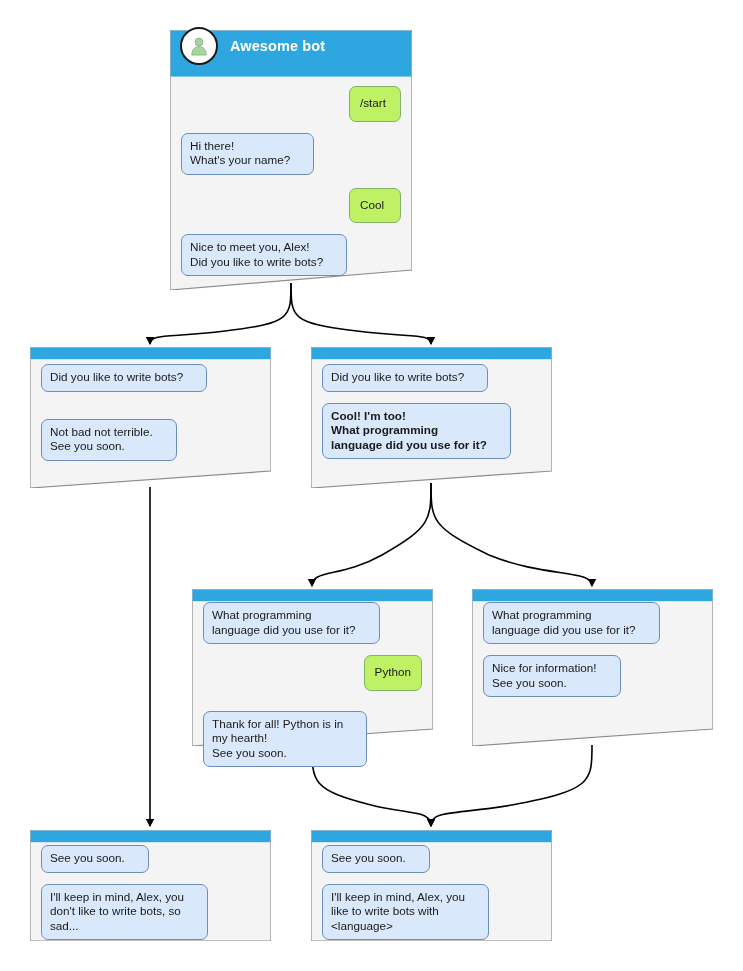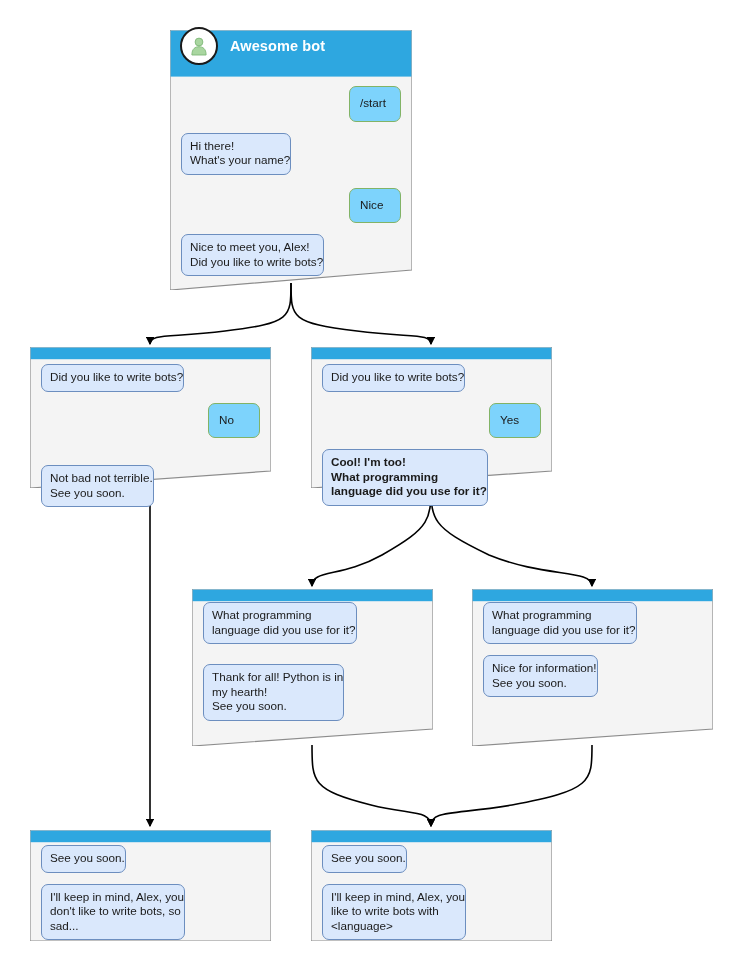--- a/index.html
+++ b/index.html
@@ -111,7 +111,7 @@
     border: 1px solid #6c8ebf;
   }
   .bubble.user {
-    background: #7dd3fc;
+    background: #bef264;
     border: 1px solid #82b366;
     min-width: 52px;
     text-align: left;

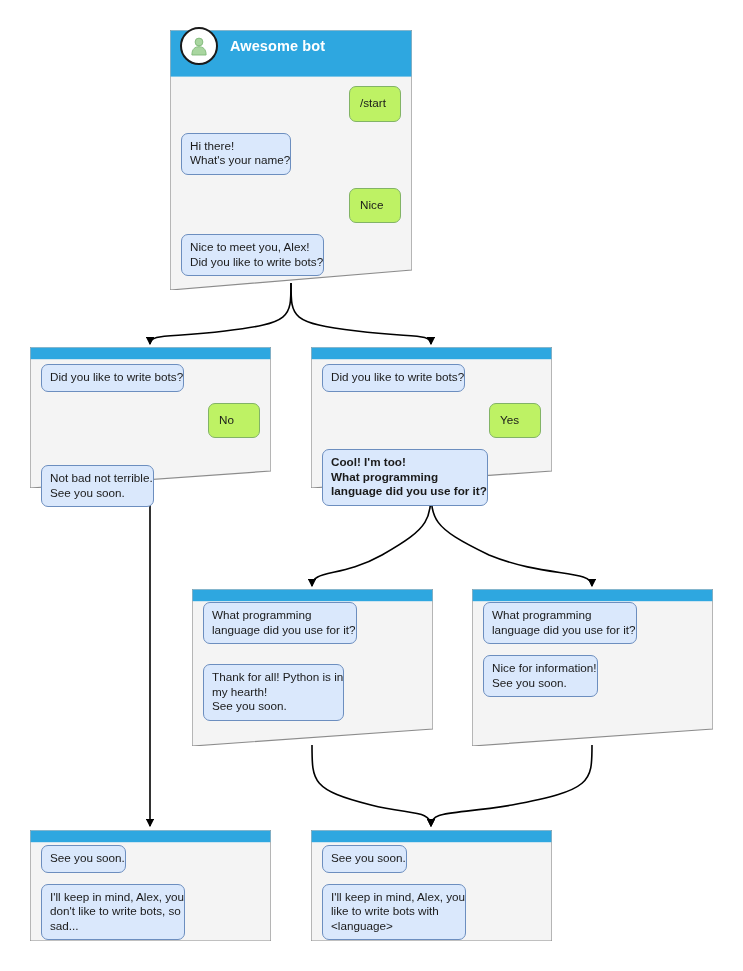--- a/index.html
+++ b/index.html
@@ -101,7 +101,7 @@
     line-height: 14.5px;
     color: #1a1a1a;
     border-radius: 7px;
-    padding: 5px 0 6px 8px;
+    padding: 5px 23px 6px 8px;
     box-sizing: border-box;
     white-space: pre-line;
     max-width: 205px;

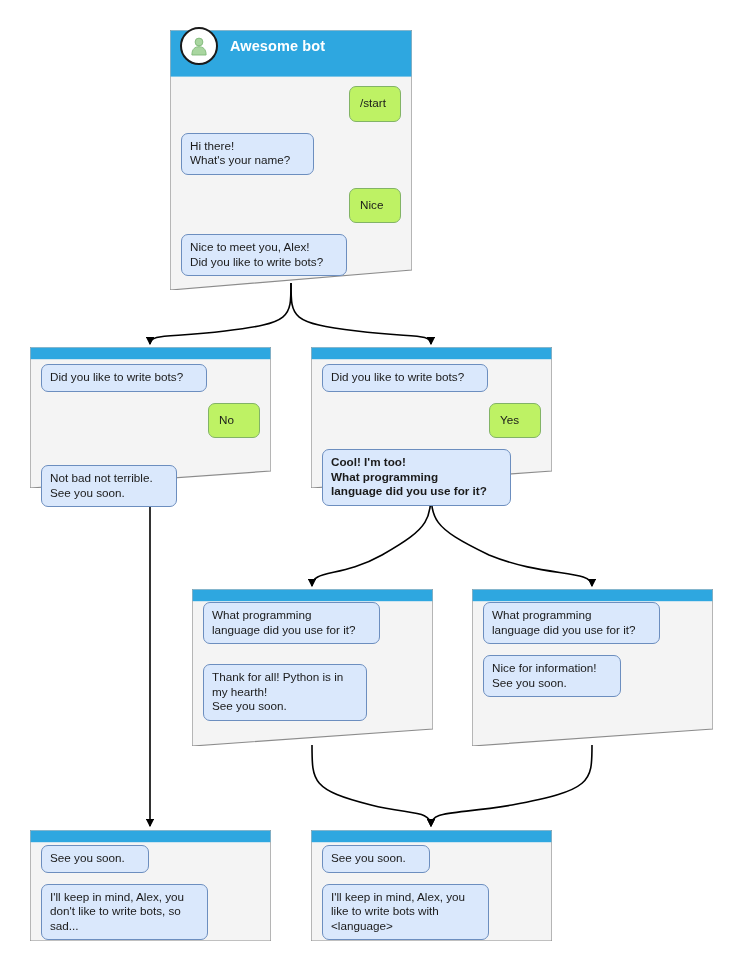--- a/index.html
+++ b/index.html
@@ -171,7 +171,7 @@
 What's your name?</div>
         </div>
         <div class="row right" style="margin-top:13px;">
-          <div class="bubble user">Nice</div>
+          <div class="bubble user">Cool</div>
         </div>
         <div class="row left" style="margin-top:7px;">
           <div class="bubble bot">Nice to meet you, Alex!

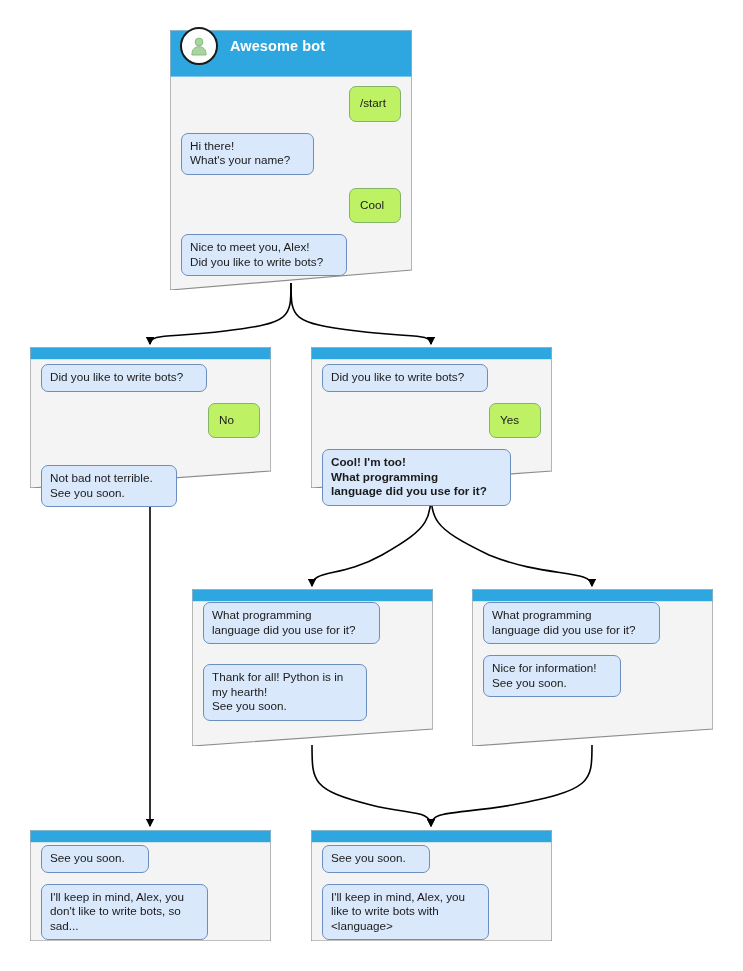--- a/index.html
+++ b/index.html
@@ -192,9 +192,6 @@
         <div class="row left">
           <div class="bubble bot">Did you like to write bots?</div>
         </div>
-        <div class="row right" style="margin-top:9px;">
-          <div class="bubble user">No</div>
-        </div>
         <div class="row left" style="margin-top:27px;">
           <div class="bubble bot">Not bad not terrible.
 See you soon.</div>

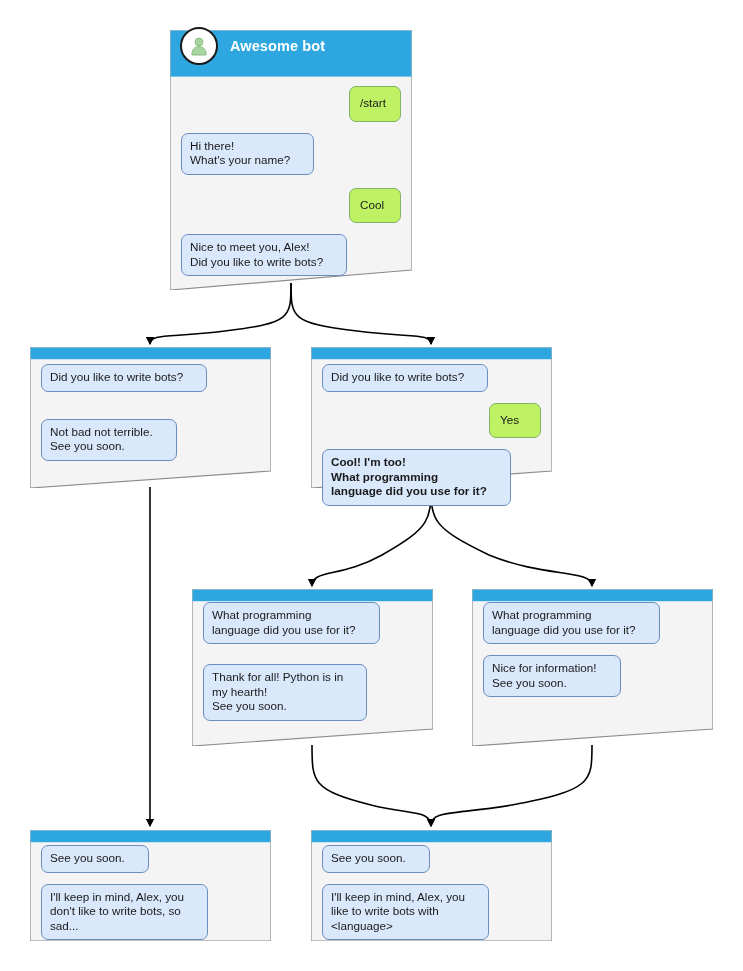--- a/index.html
+++ b/index.html
@@ -211,9 +211,6 @@
         <div class="row left">
           <div class="bubble bot">Did you like to write bots?</div>
         </div>
-        <div class="row right" style="margin-top:9px;">
-          <div class="bubble user">Yes</div>
-        </div>
         <div class="row left" style="margin-top:11px;font-weight:bold;">
           <div class="bubble bot">Cool! I'm too!
 What programming

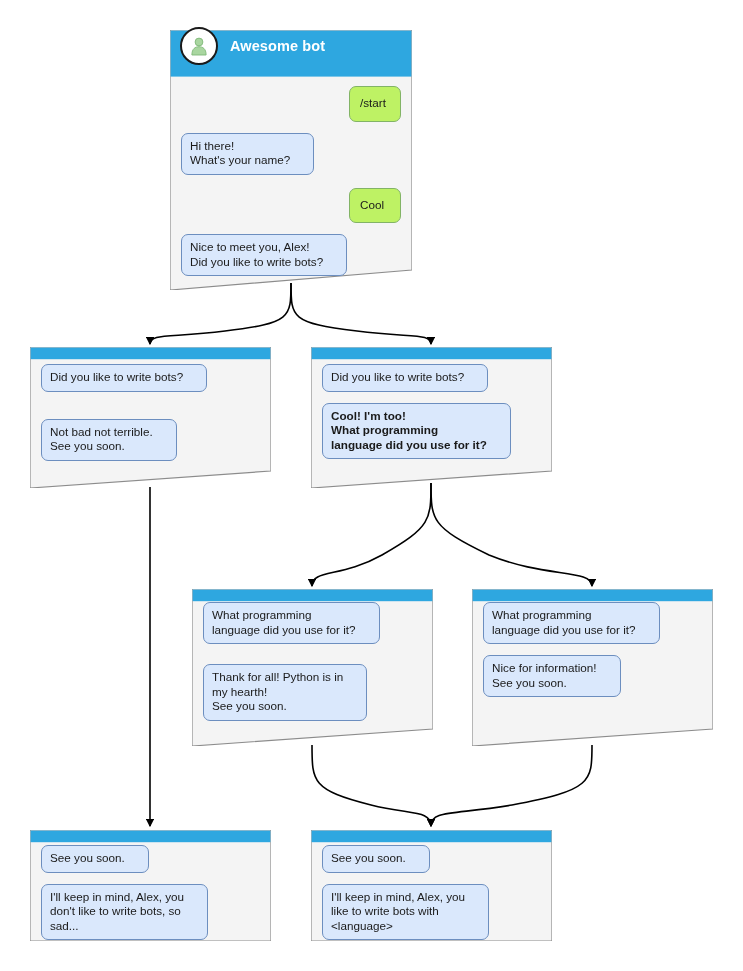--- a/index.html
+++ b/index.html
@@ -232,6 +232,9 @@
           <div class="bubble bot">What programming
 language did you use for it?</div>
         </div>
+        <div class="row right" style="margin-top:10px;">
+          <div class="bubble user">Python</div>
+        </div>
         <div class="row left" style="margin-top:20px;">
           <div class="bubble bot">Thank for all! Python is in
 my hearth!

